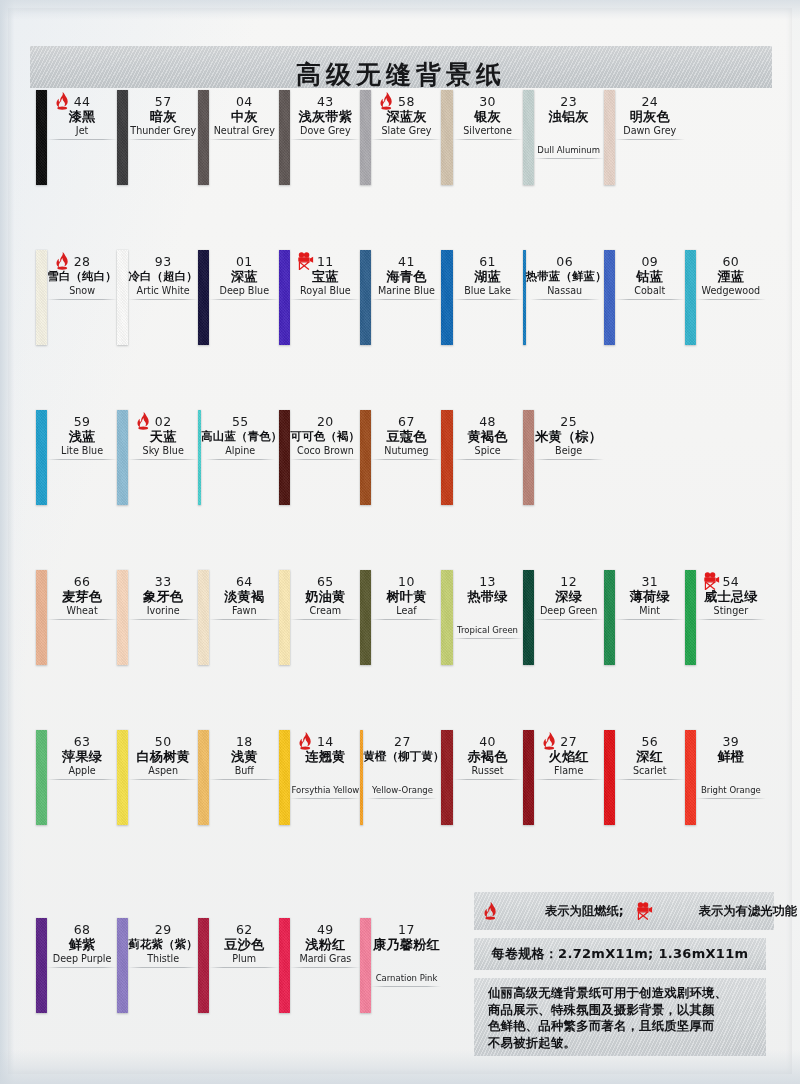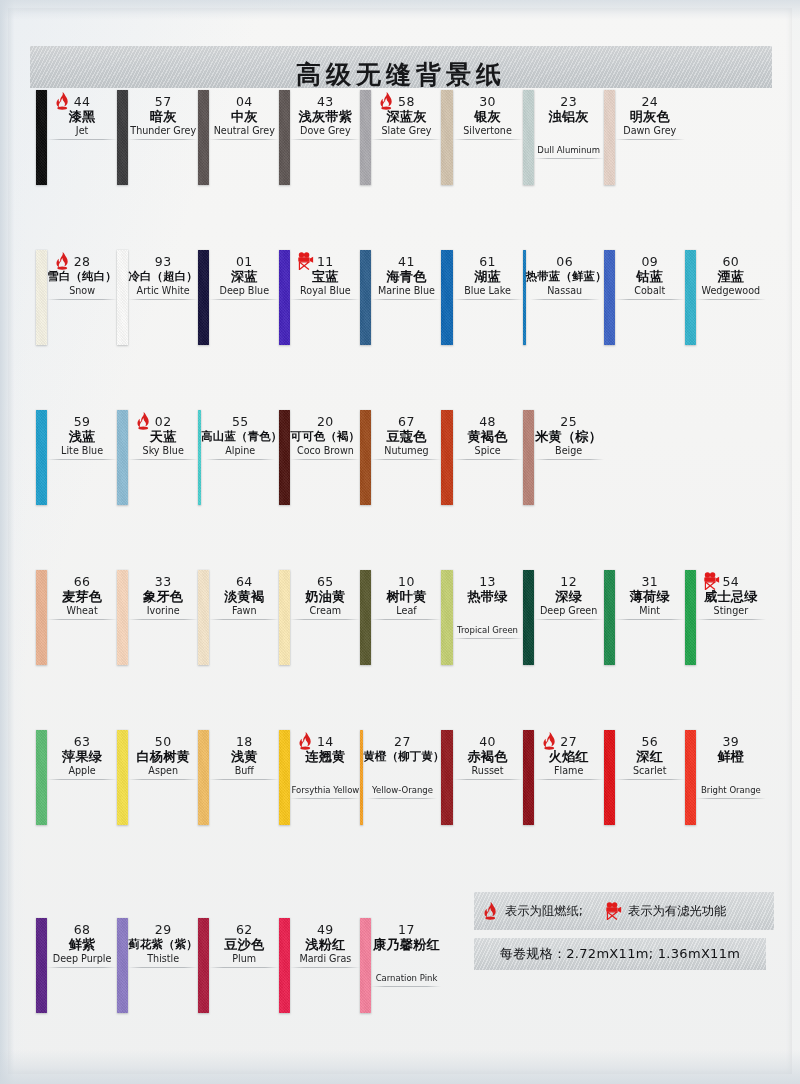--- a/index.html
+++ b/index.html
@@ -149,9 +149,10 @@
   }
   #legend .lg-txt {
     font-size: 12.3px;
-    font-weight: normal;
+    font-weight: bold;
     color: #121316;
     white-space: nowrap;
+    margin-left: 40px;
   }
   #legend .gap { width: 10px; }
   #spec {

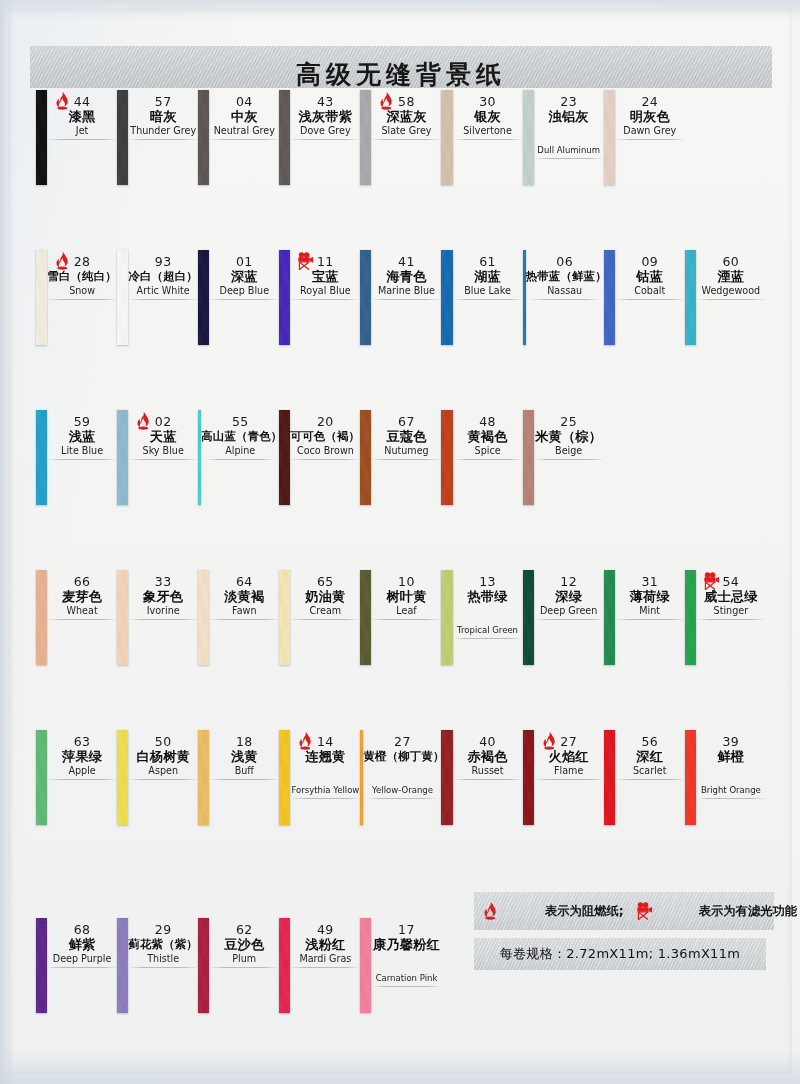--- a/index.html
+++ b/index.html
@@ -164,7 +164,7 @@
   }
   #spec .sp-txt {
     font-size: 13px;
-    font-weight: normal;
+    font-weight: bold;
     color: #111215;
     letter-spacing: .3px;
     white-space: nowrap;

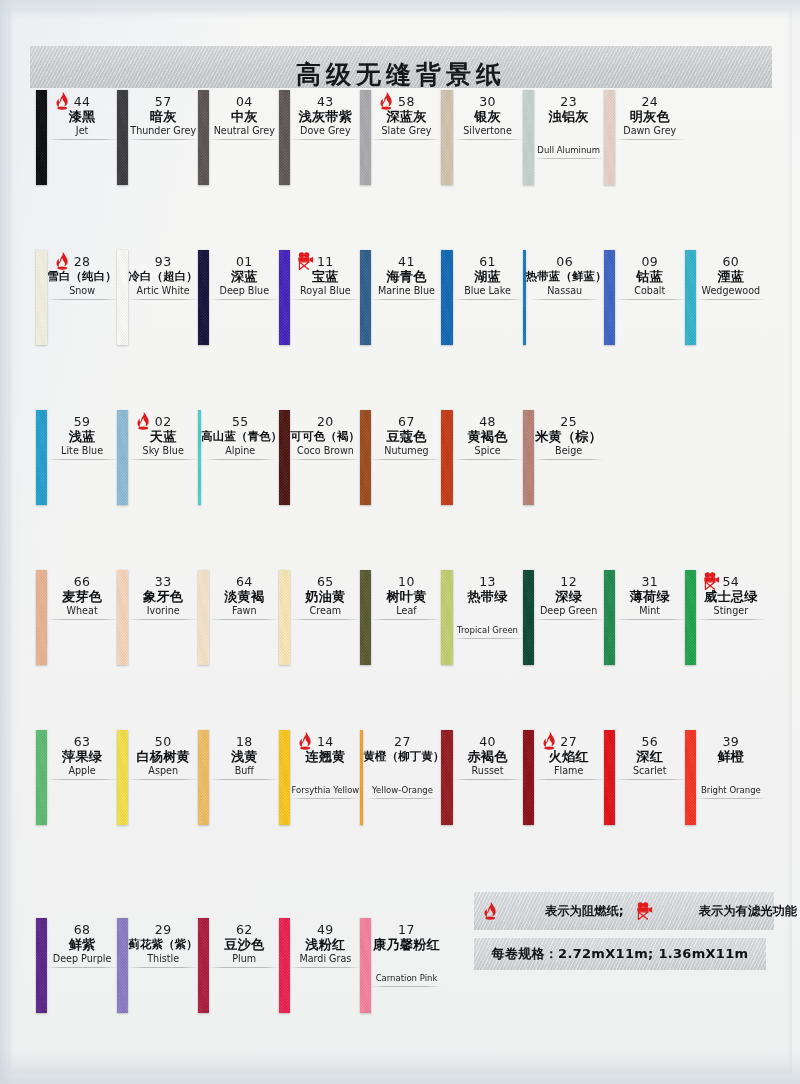--- a/index.html
+++ b/index.html
@@ -832,6 +832,12 @@
       <span class="sp-txt">每卷规格：2.72mX11m; 1.36mX11m</span>
     </div>
 
+    <div class="panel" id="desc">
+      <p>仙丽高级无缝背景纸可用于创造戏剧环境、</p>
+      <p>商品展示、特殊氛围及摄影背景，以其颜</p>
+      <p>色鲜艳、品种繁多而著名，且纸质坚厚而</p>
+      <p>不易被折起皱。</p>
+    </div>
 
   </div>
   <div id="edge-l"></div>

